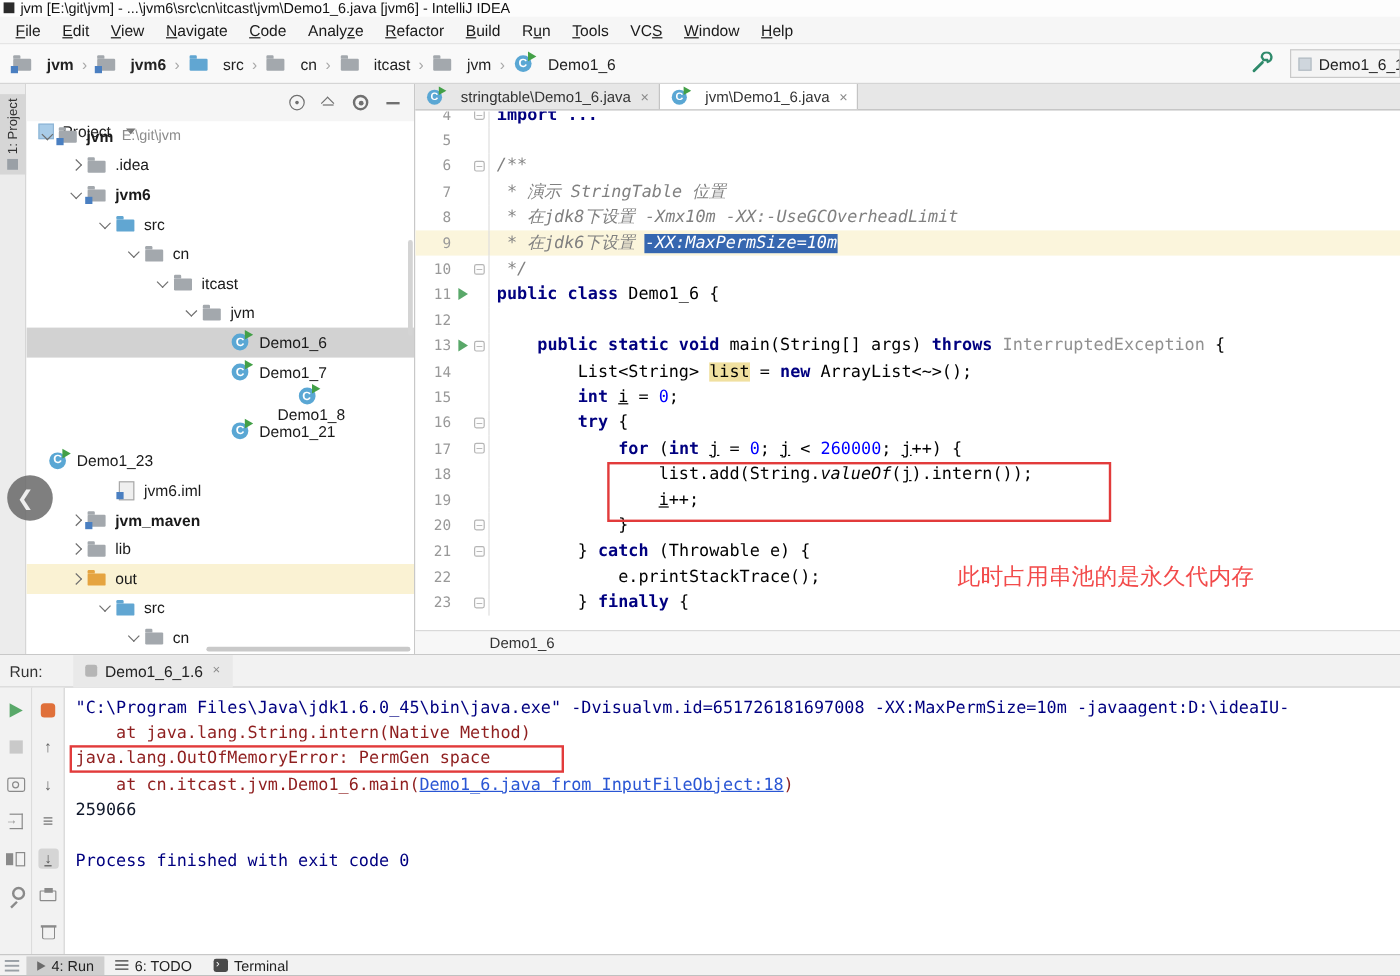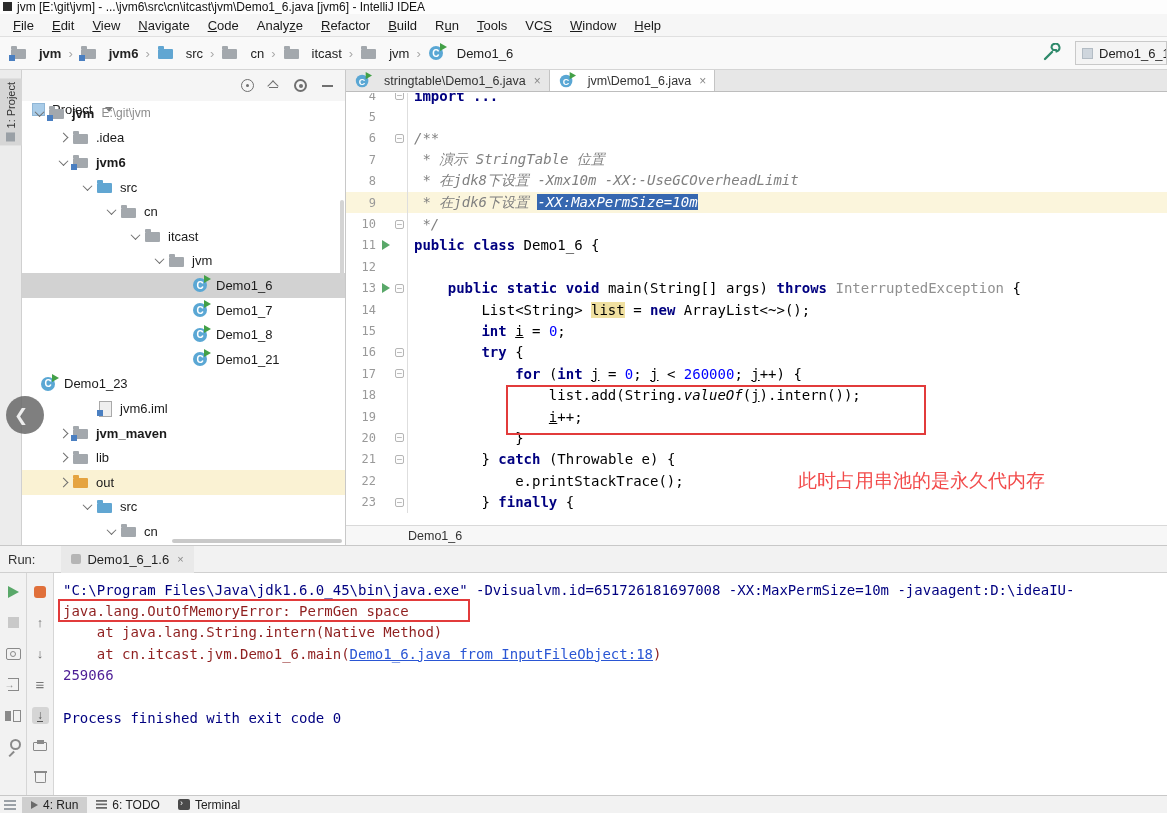--- a/index.html
+++ b/index.html
@@ -350,7 +350,7 @@
           <span class="ticon16 f-class"></span>
           <span class="tlabel">Demo1_7</span>
         </div>
-        <div class="trow " style="padding-left: 152px;">
+        <div class="trow " style="padding-left: 152px; flex-direction: column;">
           <span class="chevslot"></span>
           <span class="ticon16 f-class"></span>
           <span class="tlabel">Demo1_8</span>

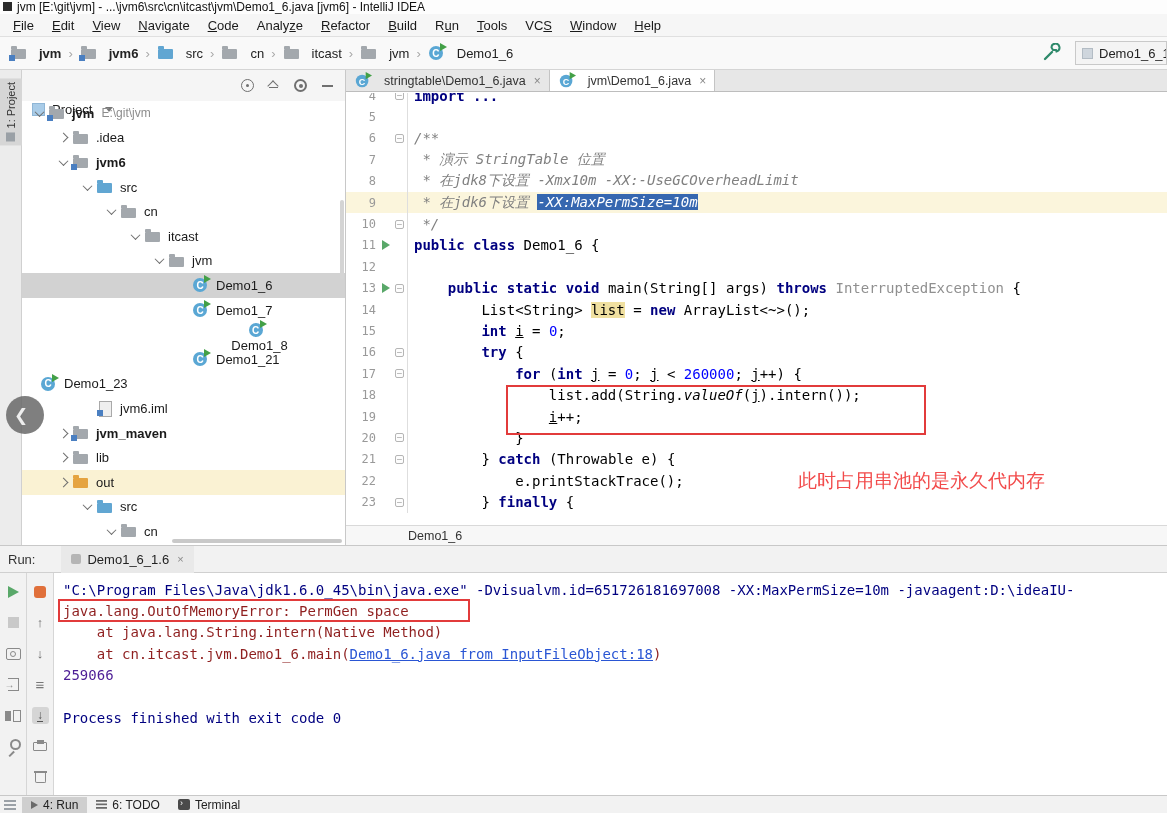--- a/index.html
+++ b/index.html
@@ -591,8 +591,8 @@
       </div>
     <div class="console" id="console">
         <div class="crow2"><span class="ct-sys">"C:\Program Files\Java\jdk1.6.0_45\bin\java.exe" -Dvisualvm.id=651726181697008 -XX:MaxPermSize=10m -javaagent:D:\ideaIU-</span></div>
+        <div class="crow2"><span class="ct-err">    at java.lang.String.intern(Native Method)</span></div>
         <div class="crow2"><span class="cbox"></span><span class="ct-err">java.lang.OutOfMemoryError: PermGen space</span></div>
-        <div class="crow2"><span class="ct-err">    at java.lang.String.intern(Native Method)</span></div>
         <div class="crow2"><span class="ct-err">    at cn.itcast.jvm.Demo1_6.main(</span><span class="ct-link">Demo1_6.java from InputFileObject:18</span><span class="ct-err">)</span></div>
         <div class="crow2"><span class="ct-out">259066</span></div>
         <div class="crow2"></div>

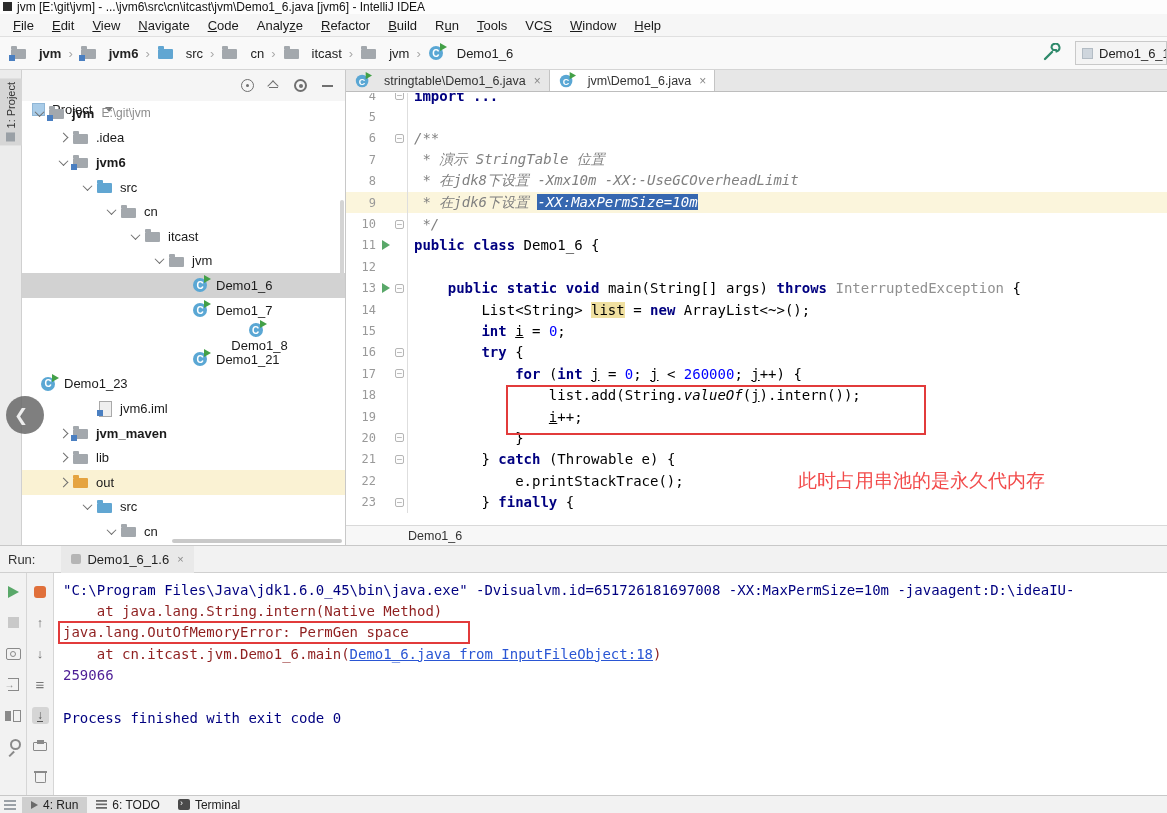--- a/index.html
+++ b/index.html
@@ -140,7 +140,7 @@
   .crow2 { height:21.4px; font-family:"DejaVu Sans Mono", monospace; font-size:14px; white-space:pre; position:relative; display:flex; align-items:center; }
   .ct-sys { color:#000080; }
   .ct-err { color:#8f1f1f; }
-  .ct-out { color:#4c1d95; }
+  .ct-out { color:#0f172a; }
   .ct-link { color:#2a56d4; text-decoration:underline; }
   .cbox { position:absolute; left:-5px; top:-1px; width:412px; height:23px; border:2px solid #e23b3b; pointer-events:none; }
 

